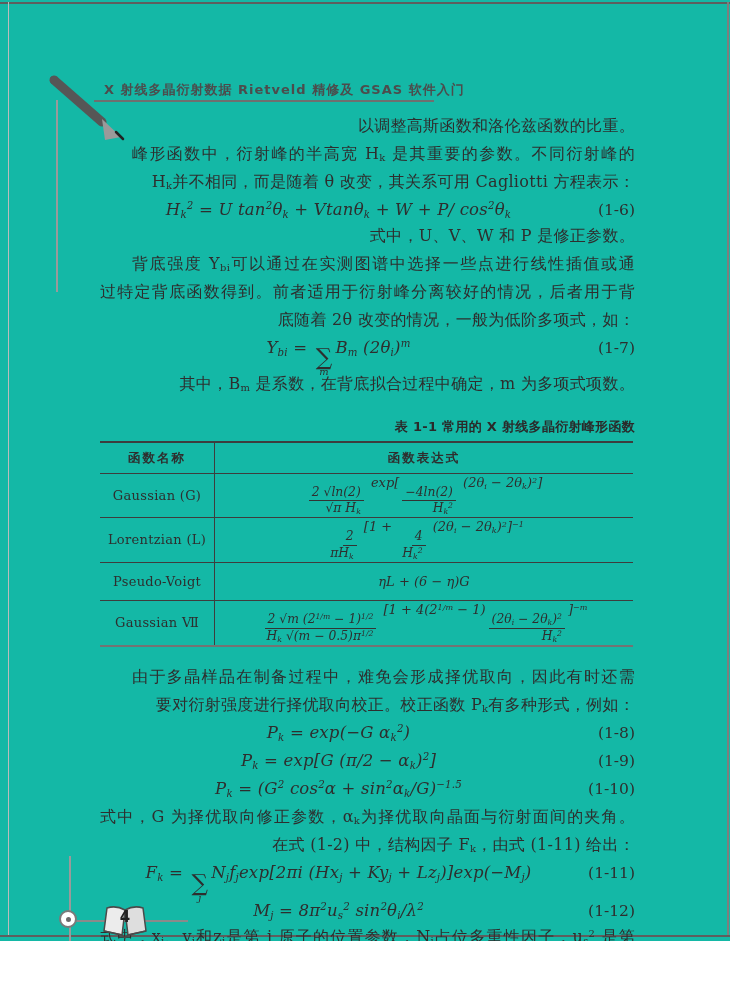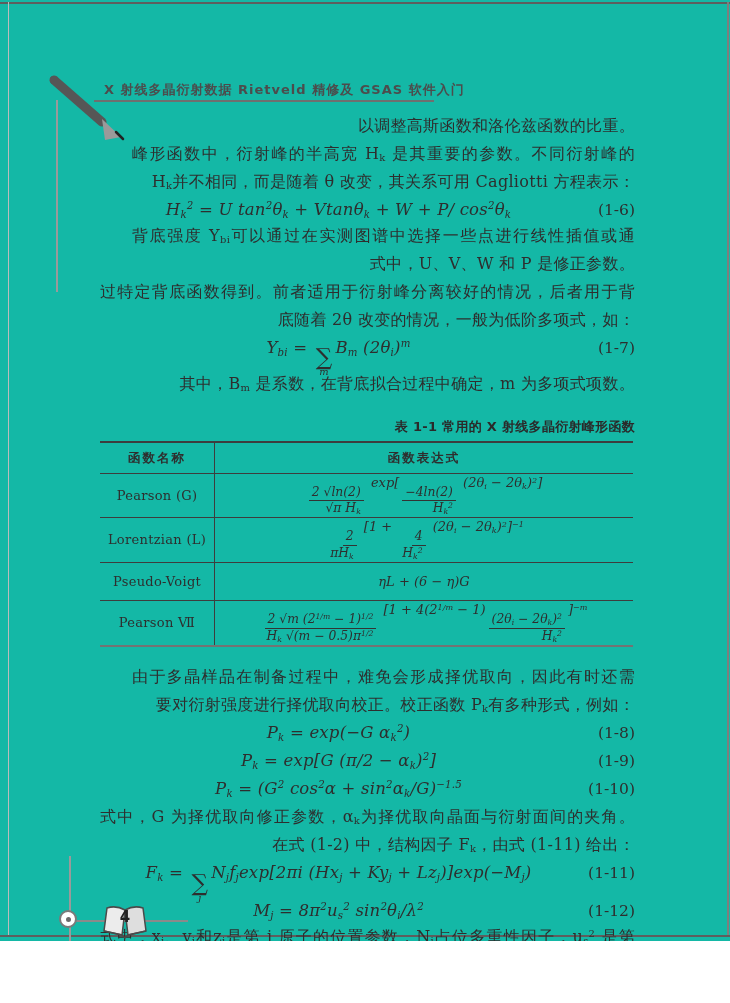--- a/index.html
+++ b/index.html
@@ -107,8 +107,8 @@
       <span class="eqnum">(1-6)</span>
     </div>
 
+    <div class="bodyline">式中，U、V、W 和 P 是修正参数。</div>
     <div class="bodyline fill indent">背底强度 Y<sub>bi</sub>可以通过在实测图谱中选择一些点进行线性插值或通</div>
-    <div class="bodyline">式中，U、V、W 和 P 是修正参数。</div>
     <div class="bodyline fill">过特定背底函数得到。前者适用于衍射峰分离较好的情况，后者用于背</div>
     <div class="bodyline">底随着 2θ 改变的情况，一般为低阶多项式，如：</div>
 

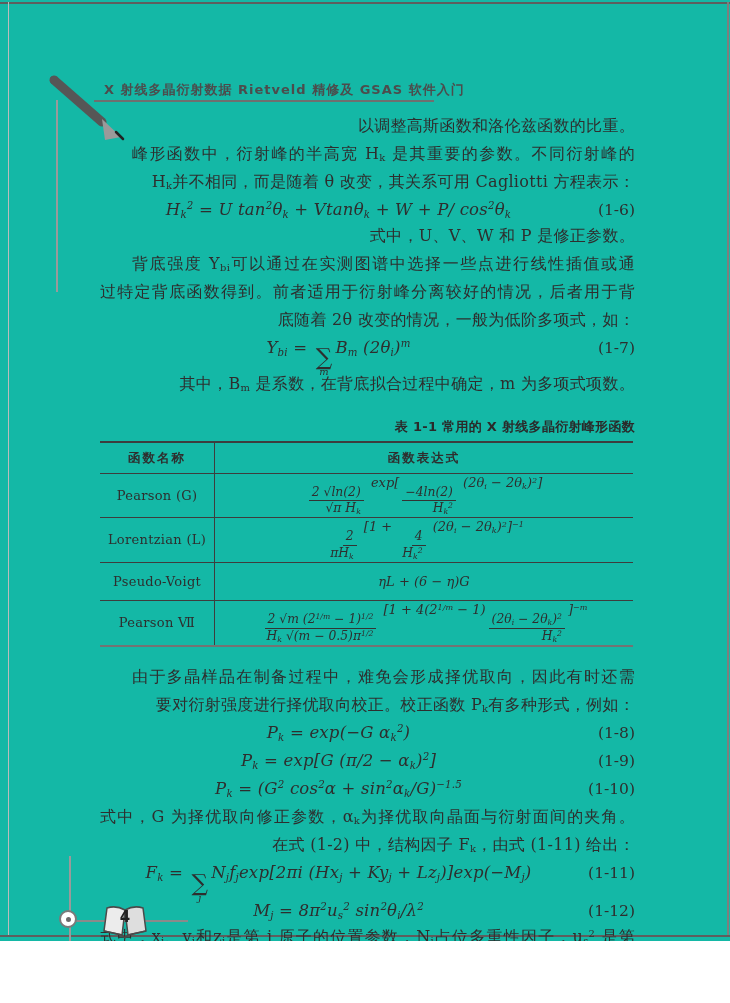--- a/index.html
+++ b/index.html
@@ -133,7 +133,7 @@
       </thead>
       <tbody>
         <tr class="r1">
-          <td>Pearson (G)</td>
+          <td>Gaussian (G)</td>
           <td class="fx"><span class="frac">
                 <span class="fnum">2 √ln(2)</span>
                 <span class="fden">√π H<sub>k</sub></span>

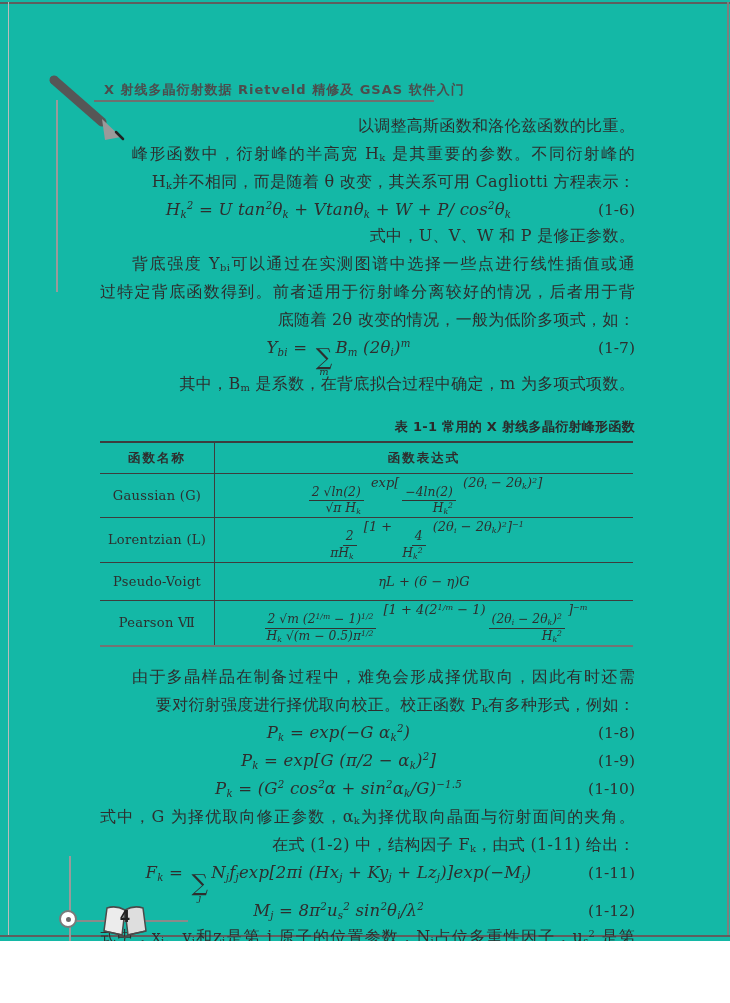--- a/index.html
+++ b/index.html
@@ -157,7 +157,7 @@
           <td class="fx">ηL + (6 − η)G</td>
         </tr>
         <tr class="r4">
-          <td>Pearson Ⅶ</td>
+          <td>Gaussian Ⅶ</td>
           <td class="fx"><span class="frac">
                 <span class="fnum">2 √m (2<sup>1/m</sup> − 1)<sup>1/2</sup></span>
                 <span class="fden">H<sub>k</sub> √(m − 0.5)π<sup>1/2</sup></span>

